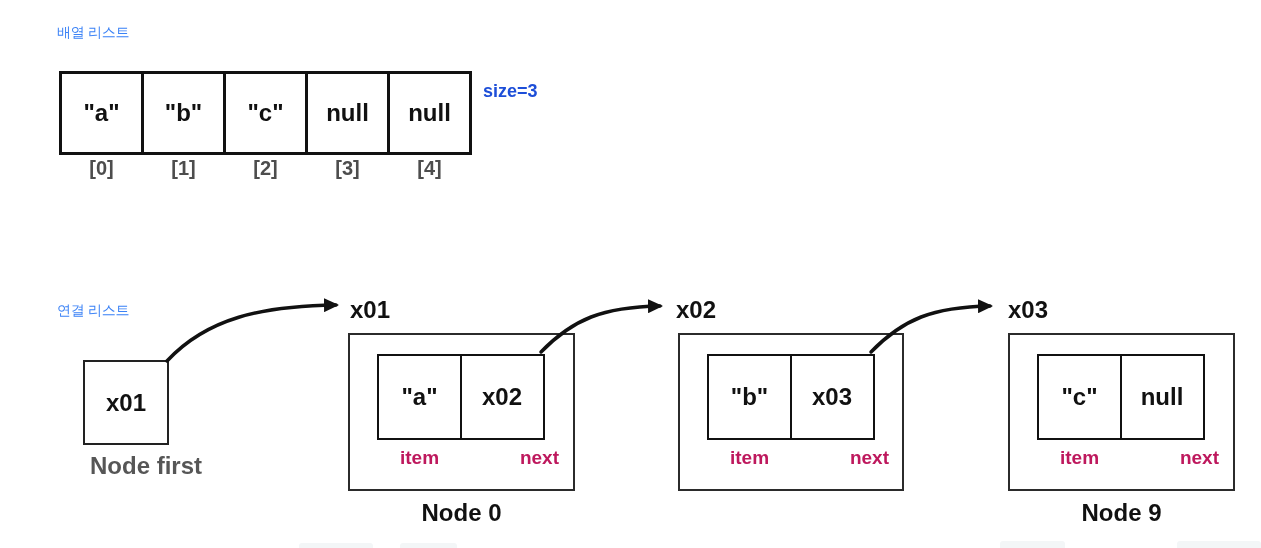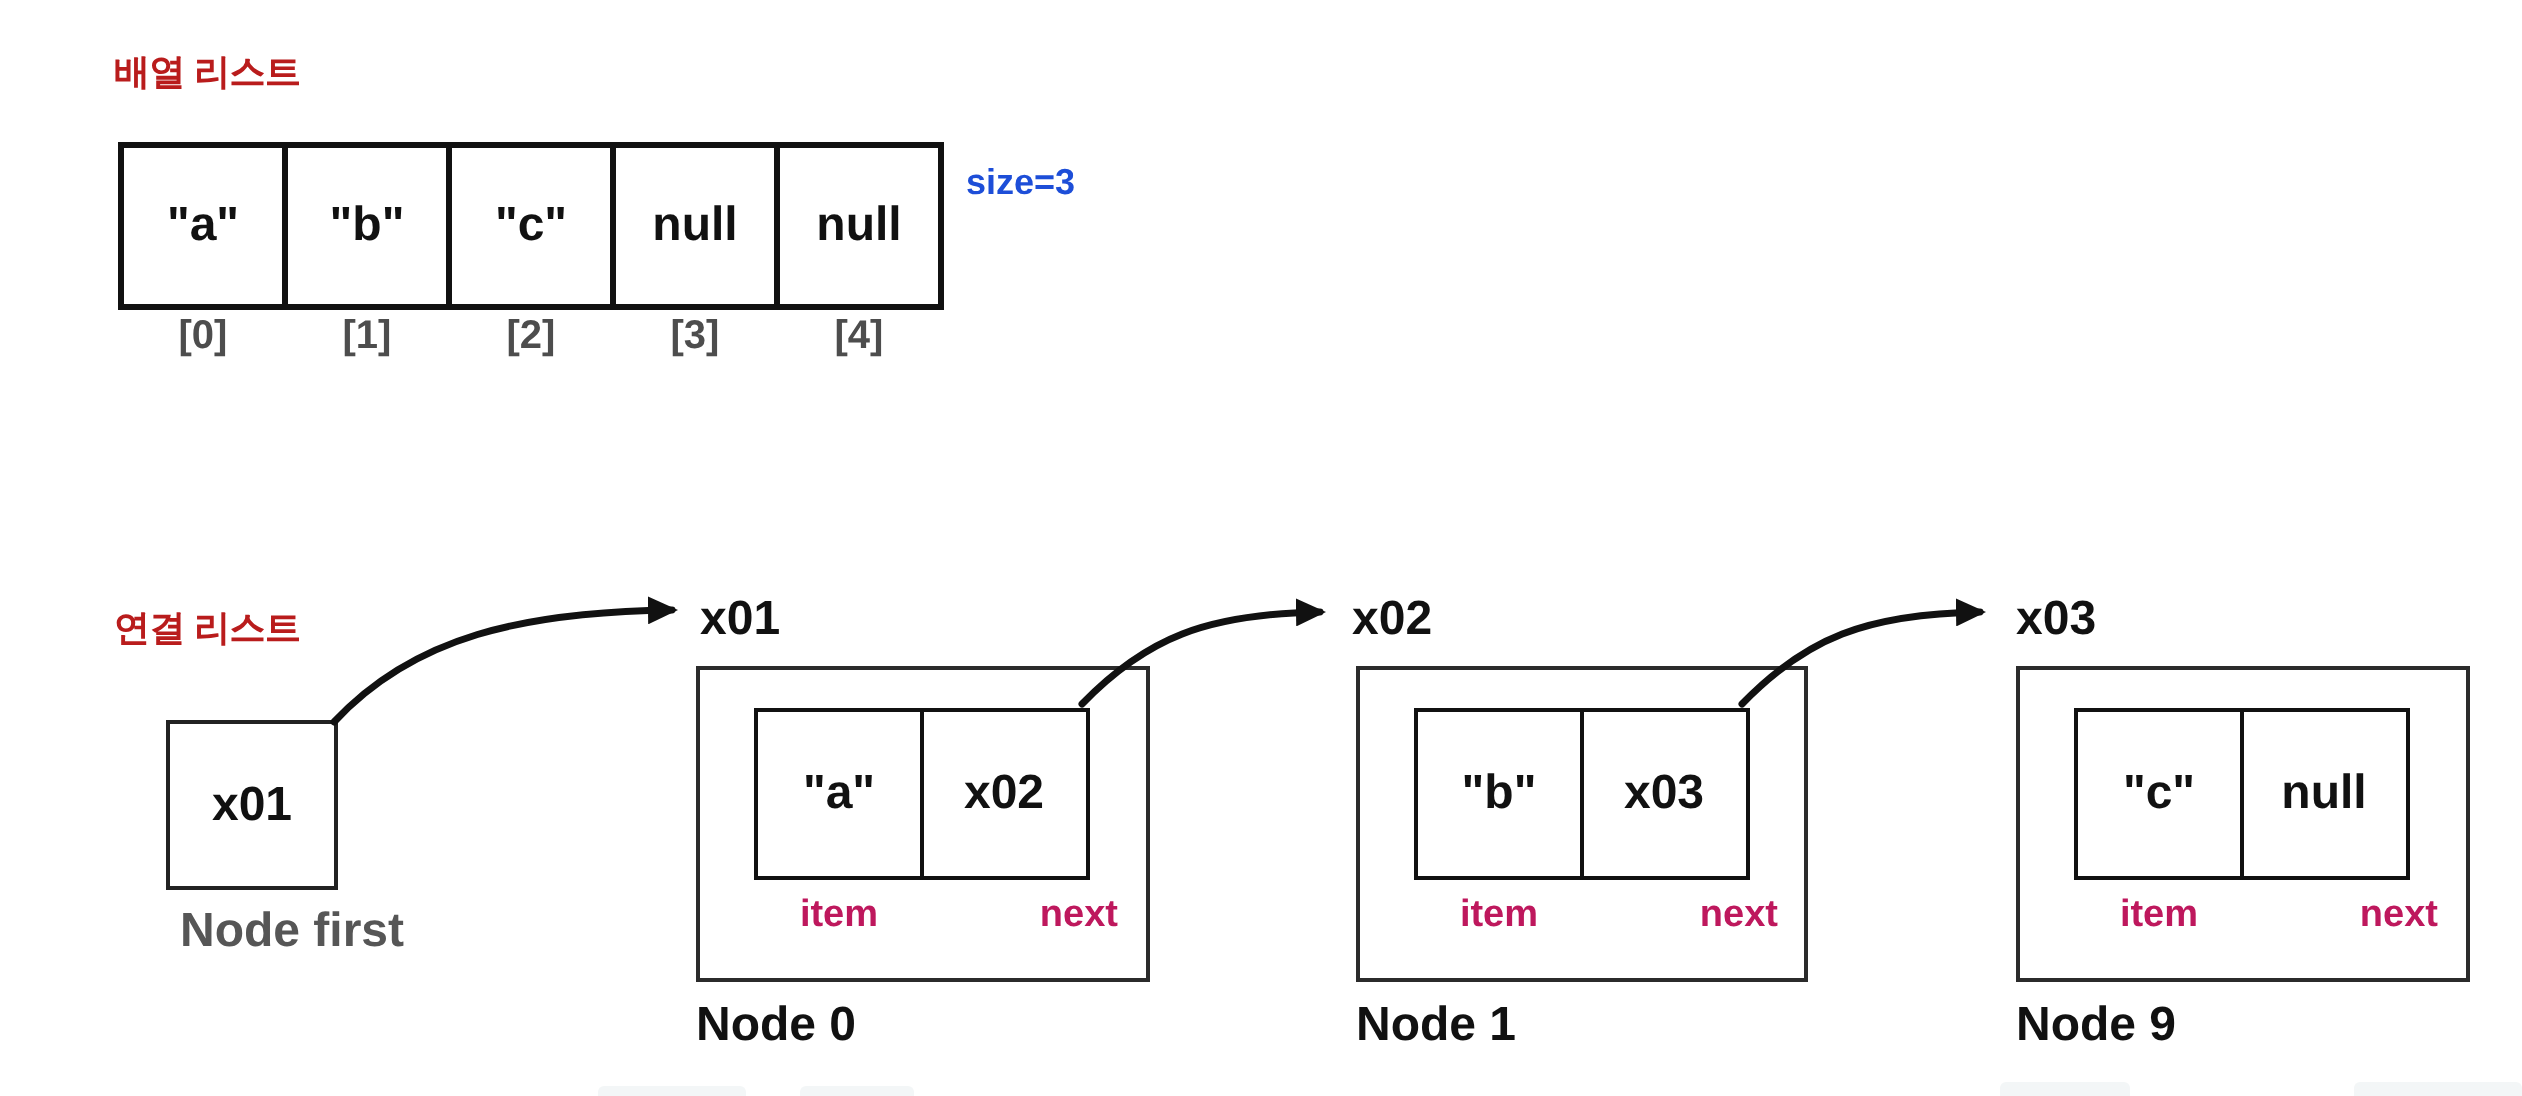--- a/index.html
+++ b/index.html
@@ -11,7 +11,7 @@
   .stage { position:absolute; inset:0; background:#ffffff; }
 
   .sec-title {
-    position:absolute; font-size:18px; font-weight:bold; color:#b91c1c;
+    position:absolute; font-size:14px; font-weight:normal; color:#3b82f6;
     letter-spacing:-0.3px; white-space:nowrap;
   }
   #array-title { left:57px; top:24px; }

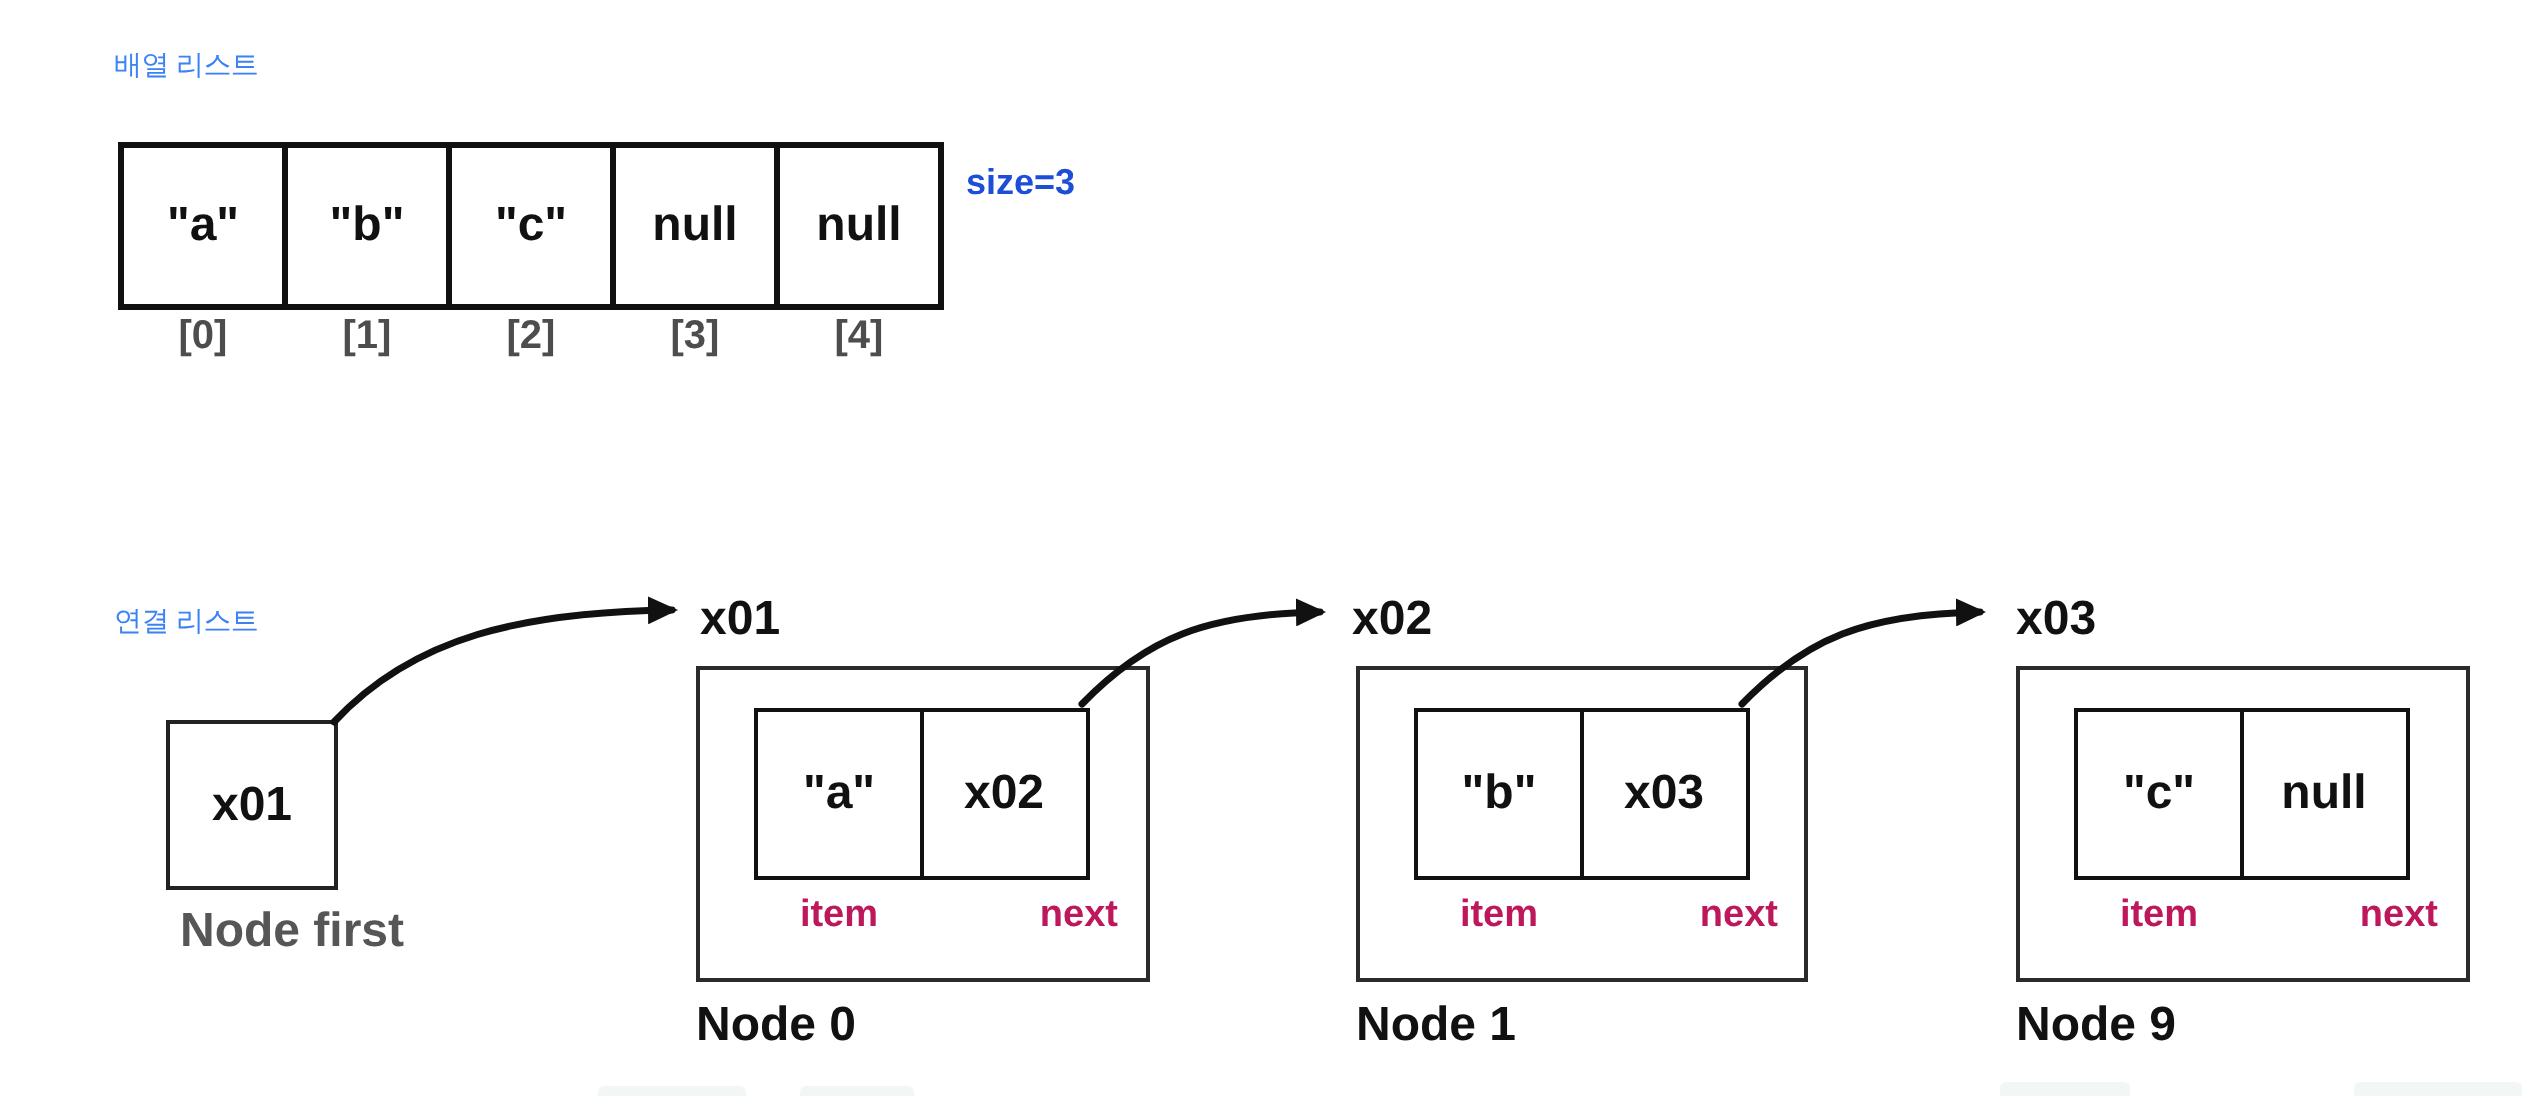--- a/index.html
+++ b/index.html
@@ -72,7 +72,7 @@
   .sub.next { left:124px;text-align:right; }
   .node-caption {
     position:absolute; top:499px; font-size:24px; font-weight:bold; color:#111;
-    text-align:left; white-space:nowrap;
+    text-align:center; white-space:nowrap;
   }
 
   

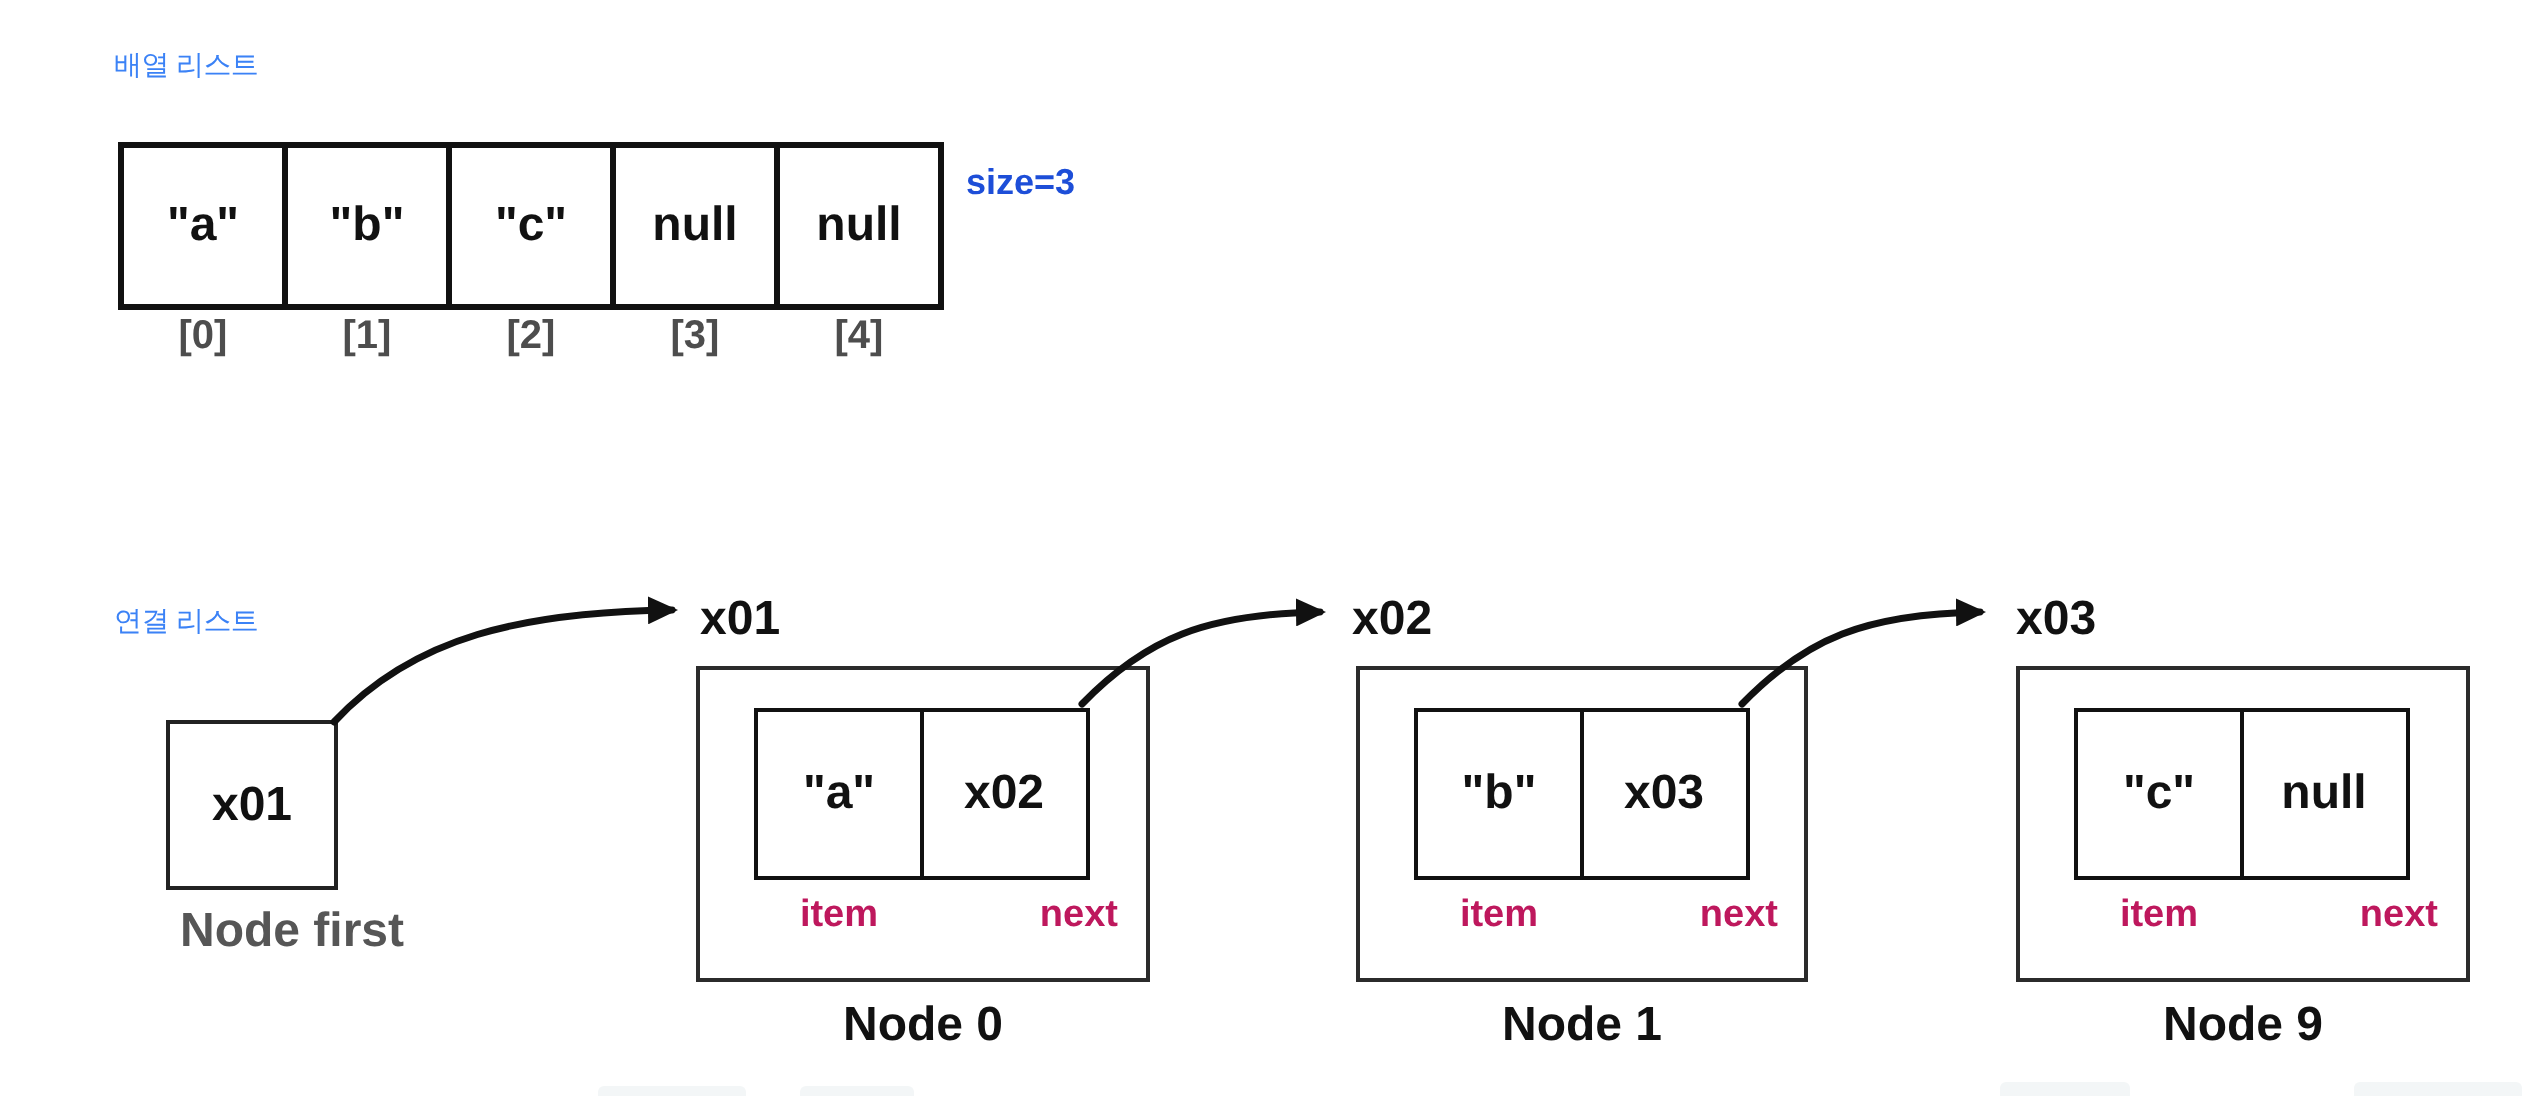--- a/index.html
+++ b/index.html
@@ -155,7 +155,6 @@
     <div class="sub item">item</div>
     <div class="sub next">next</div>
   </div>
-  <div class="node-caption" style="left:678px; width:226px;">Node 1</div>
 
   <div class="node-box" style="left:1008px; width:227px;">
     <div class="pair">

